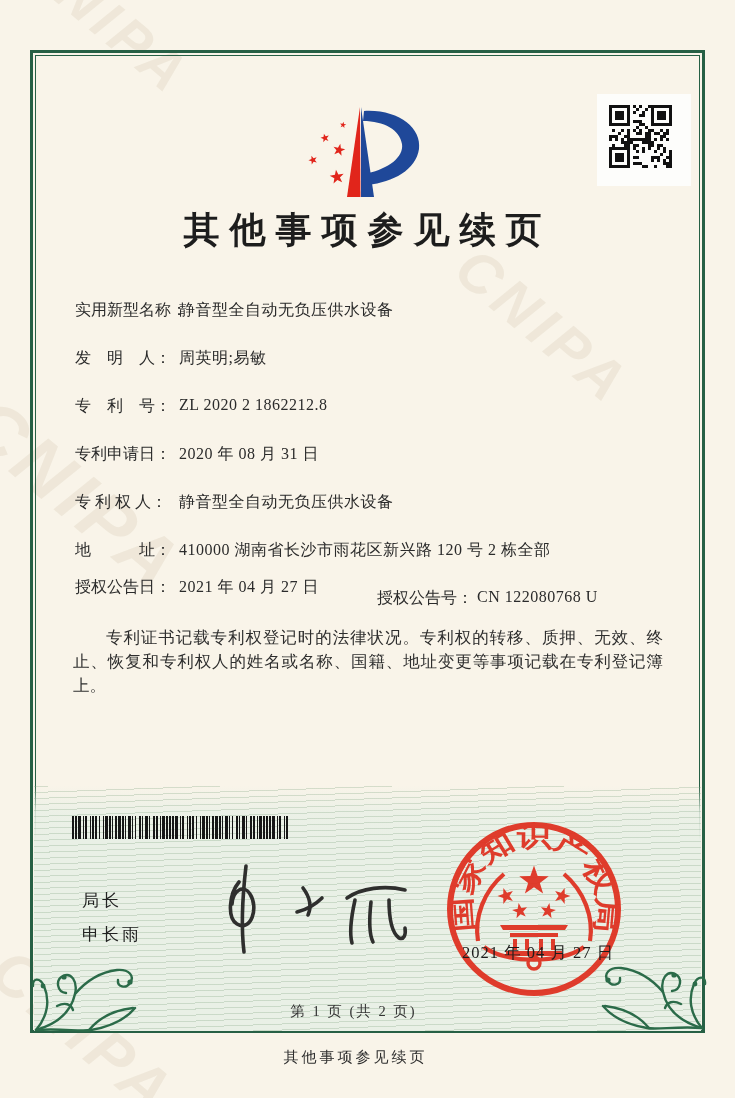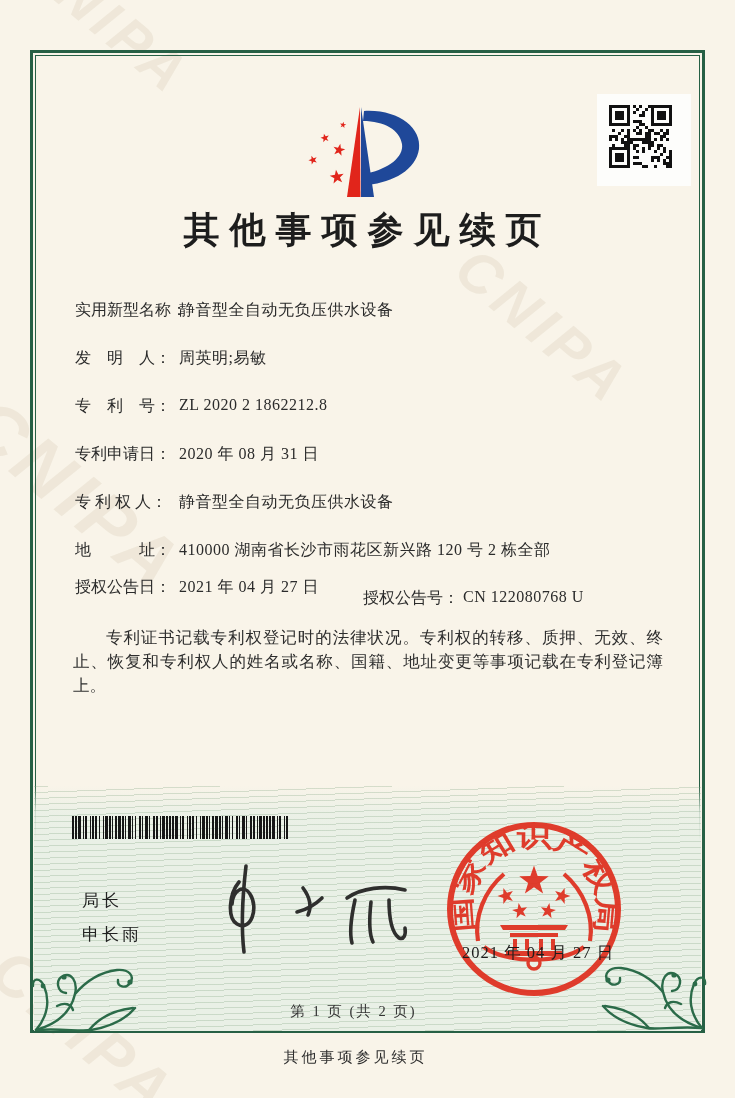--- a/index.html
+++ b/index.html
@@ -38,7 +38,7 @@
   .frow{position:absolute;left:0;display:flex;white-space:nowrap;}
   .flabel{display:inline-block;width:104px;flex:none;}
   .fvalue{letter-spacing:.5px;}
-  .frow2{position:absolute;left:288px;display:flex;white-space:nowrap;}
+  .frow2{position:absolute;left:302px;display:flex;white-space:nowrap;}
   .frow2 .flabel{width:100px;}
 
   .paras{position:absolute;left:73px;top:626px;width:590px;font-size:16.5px;line-height:24px;

